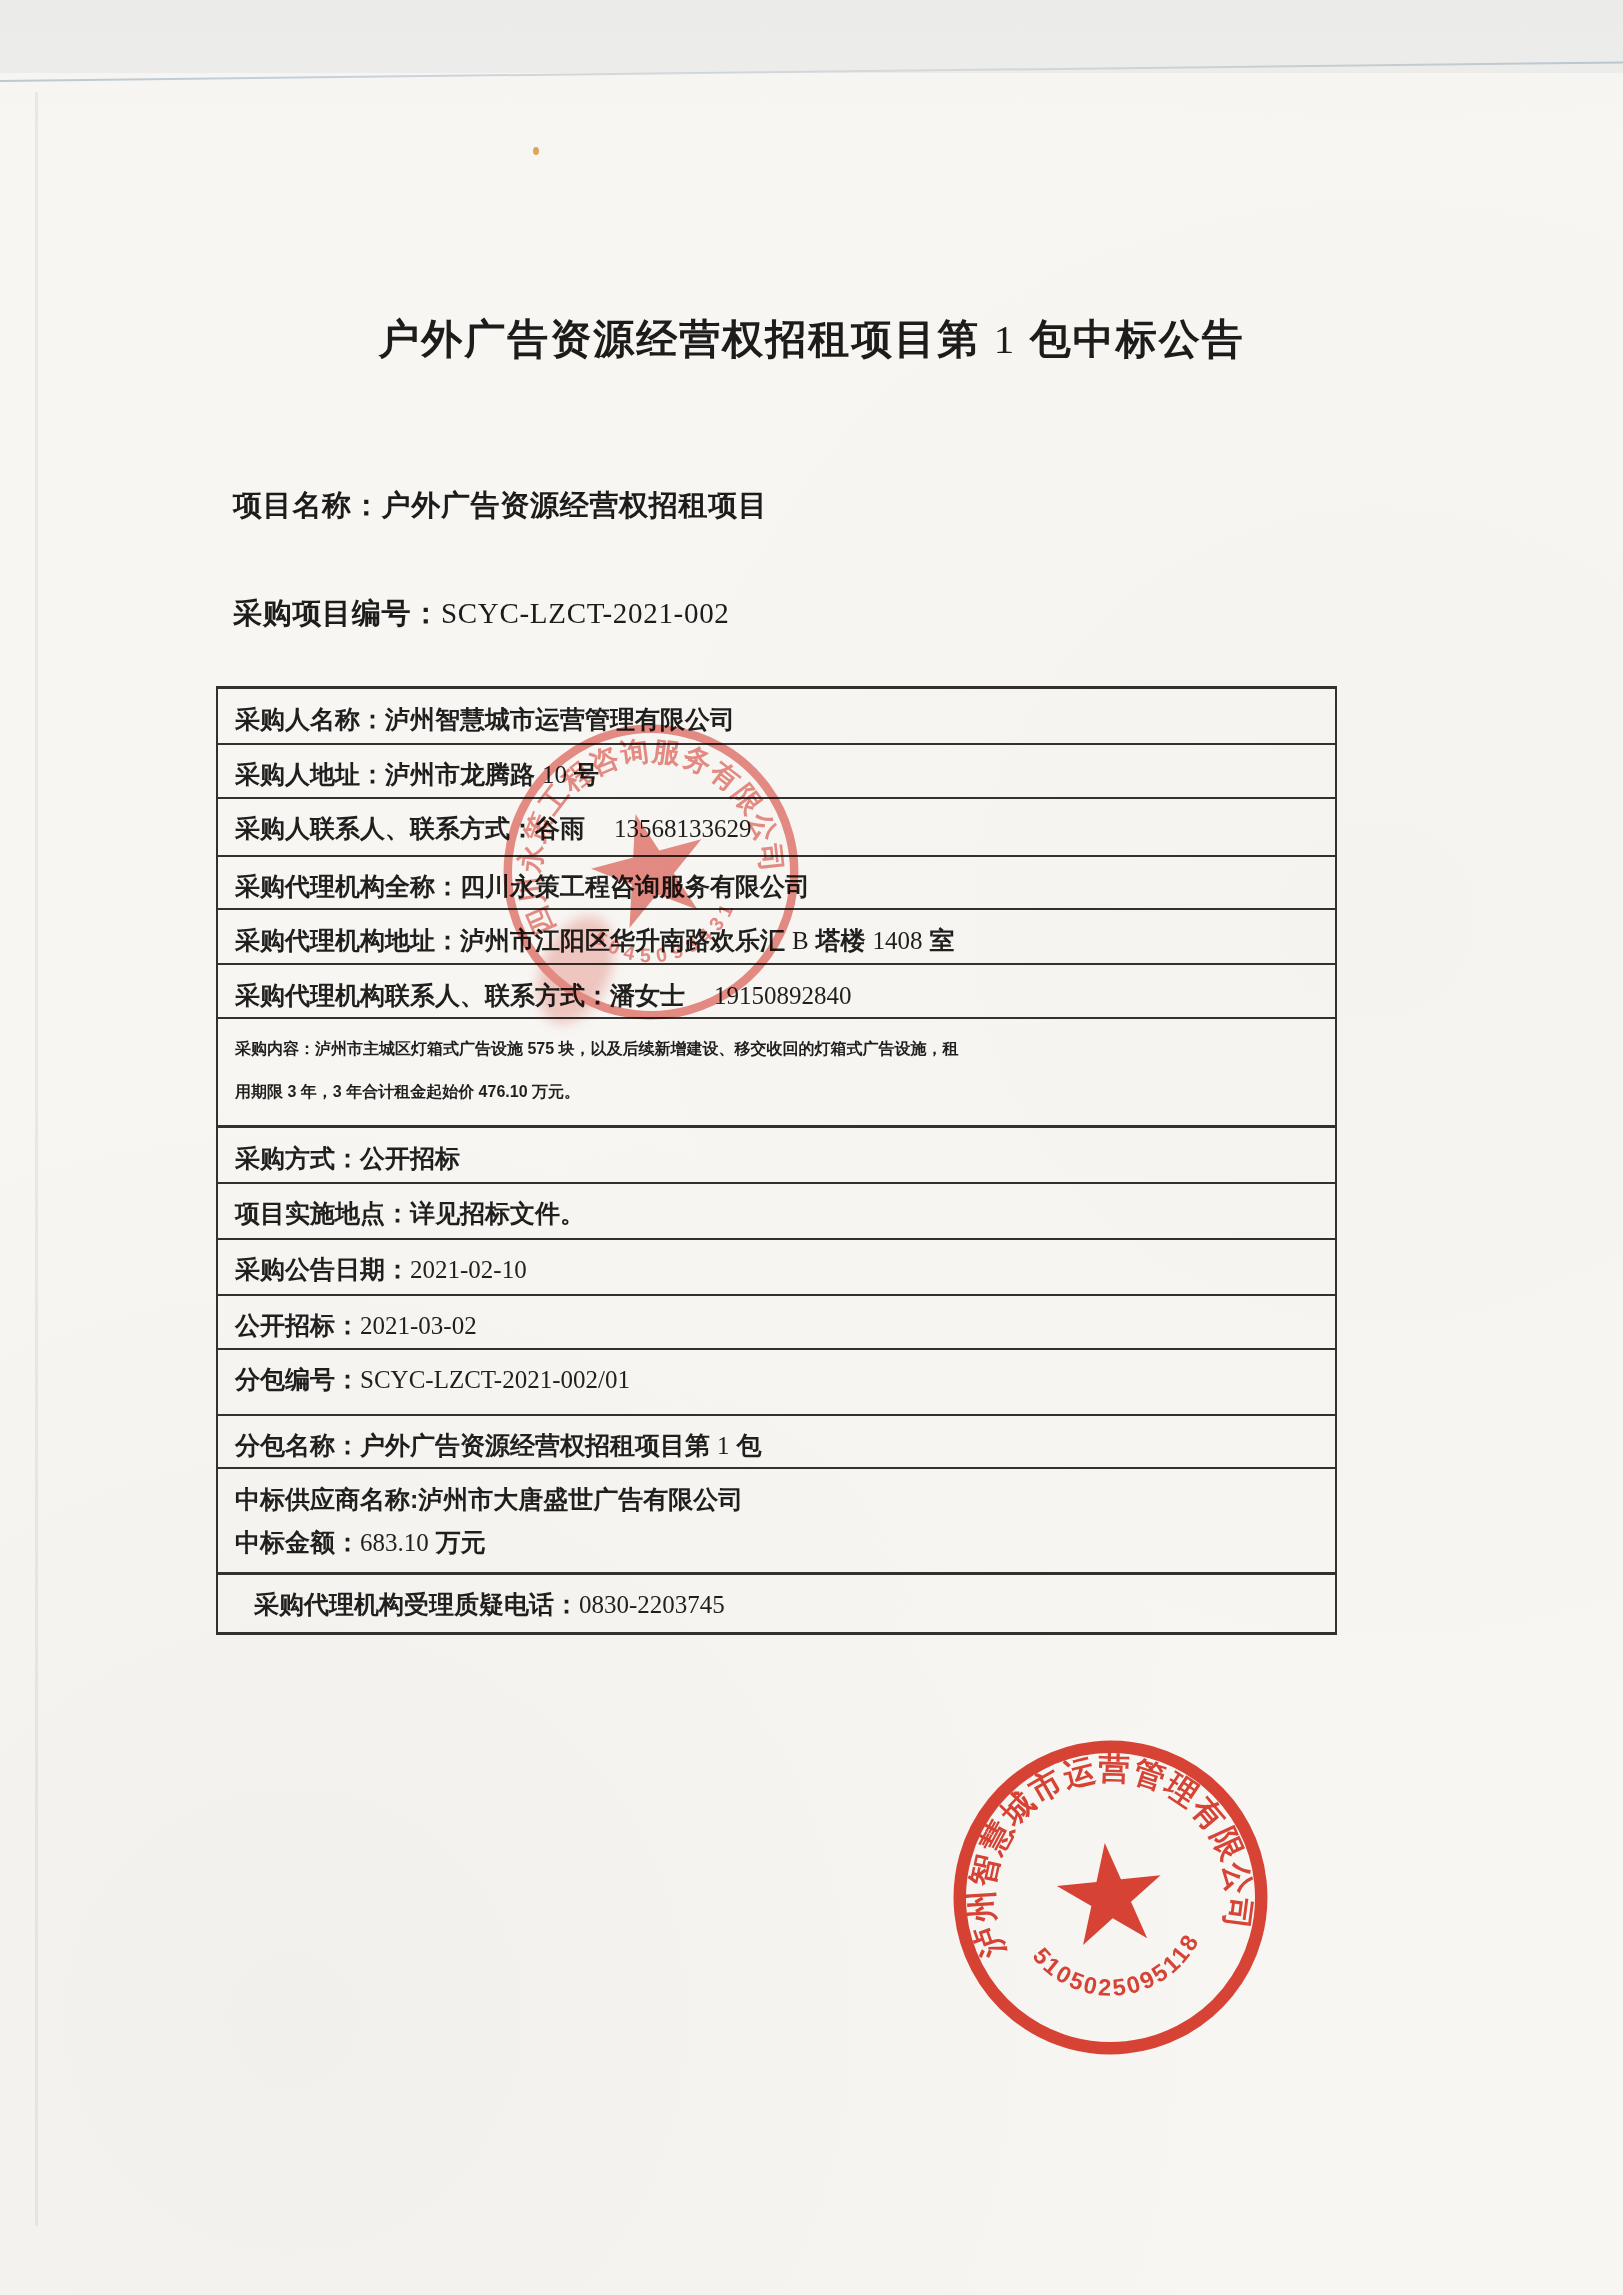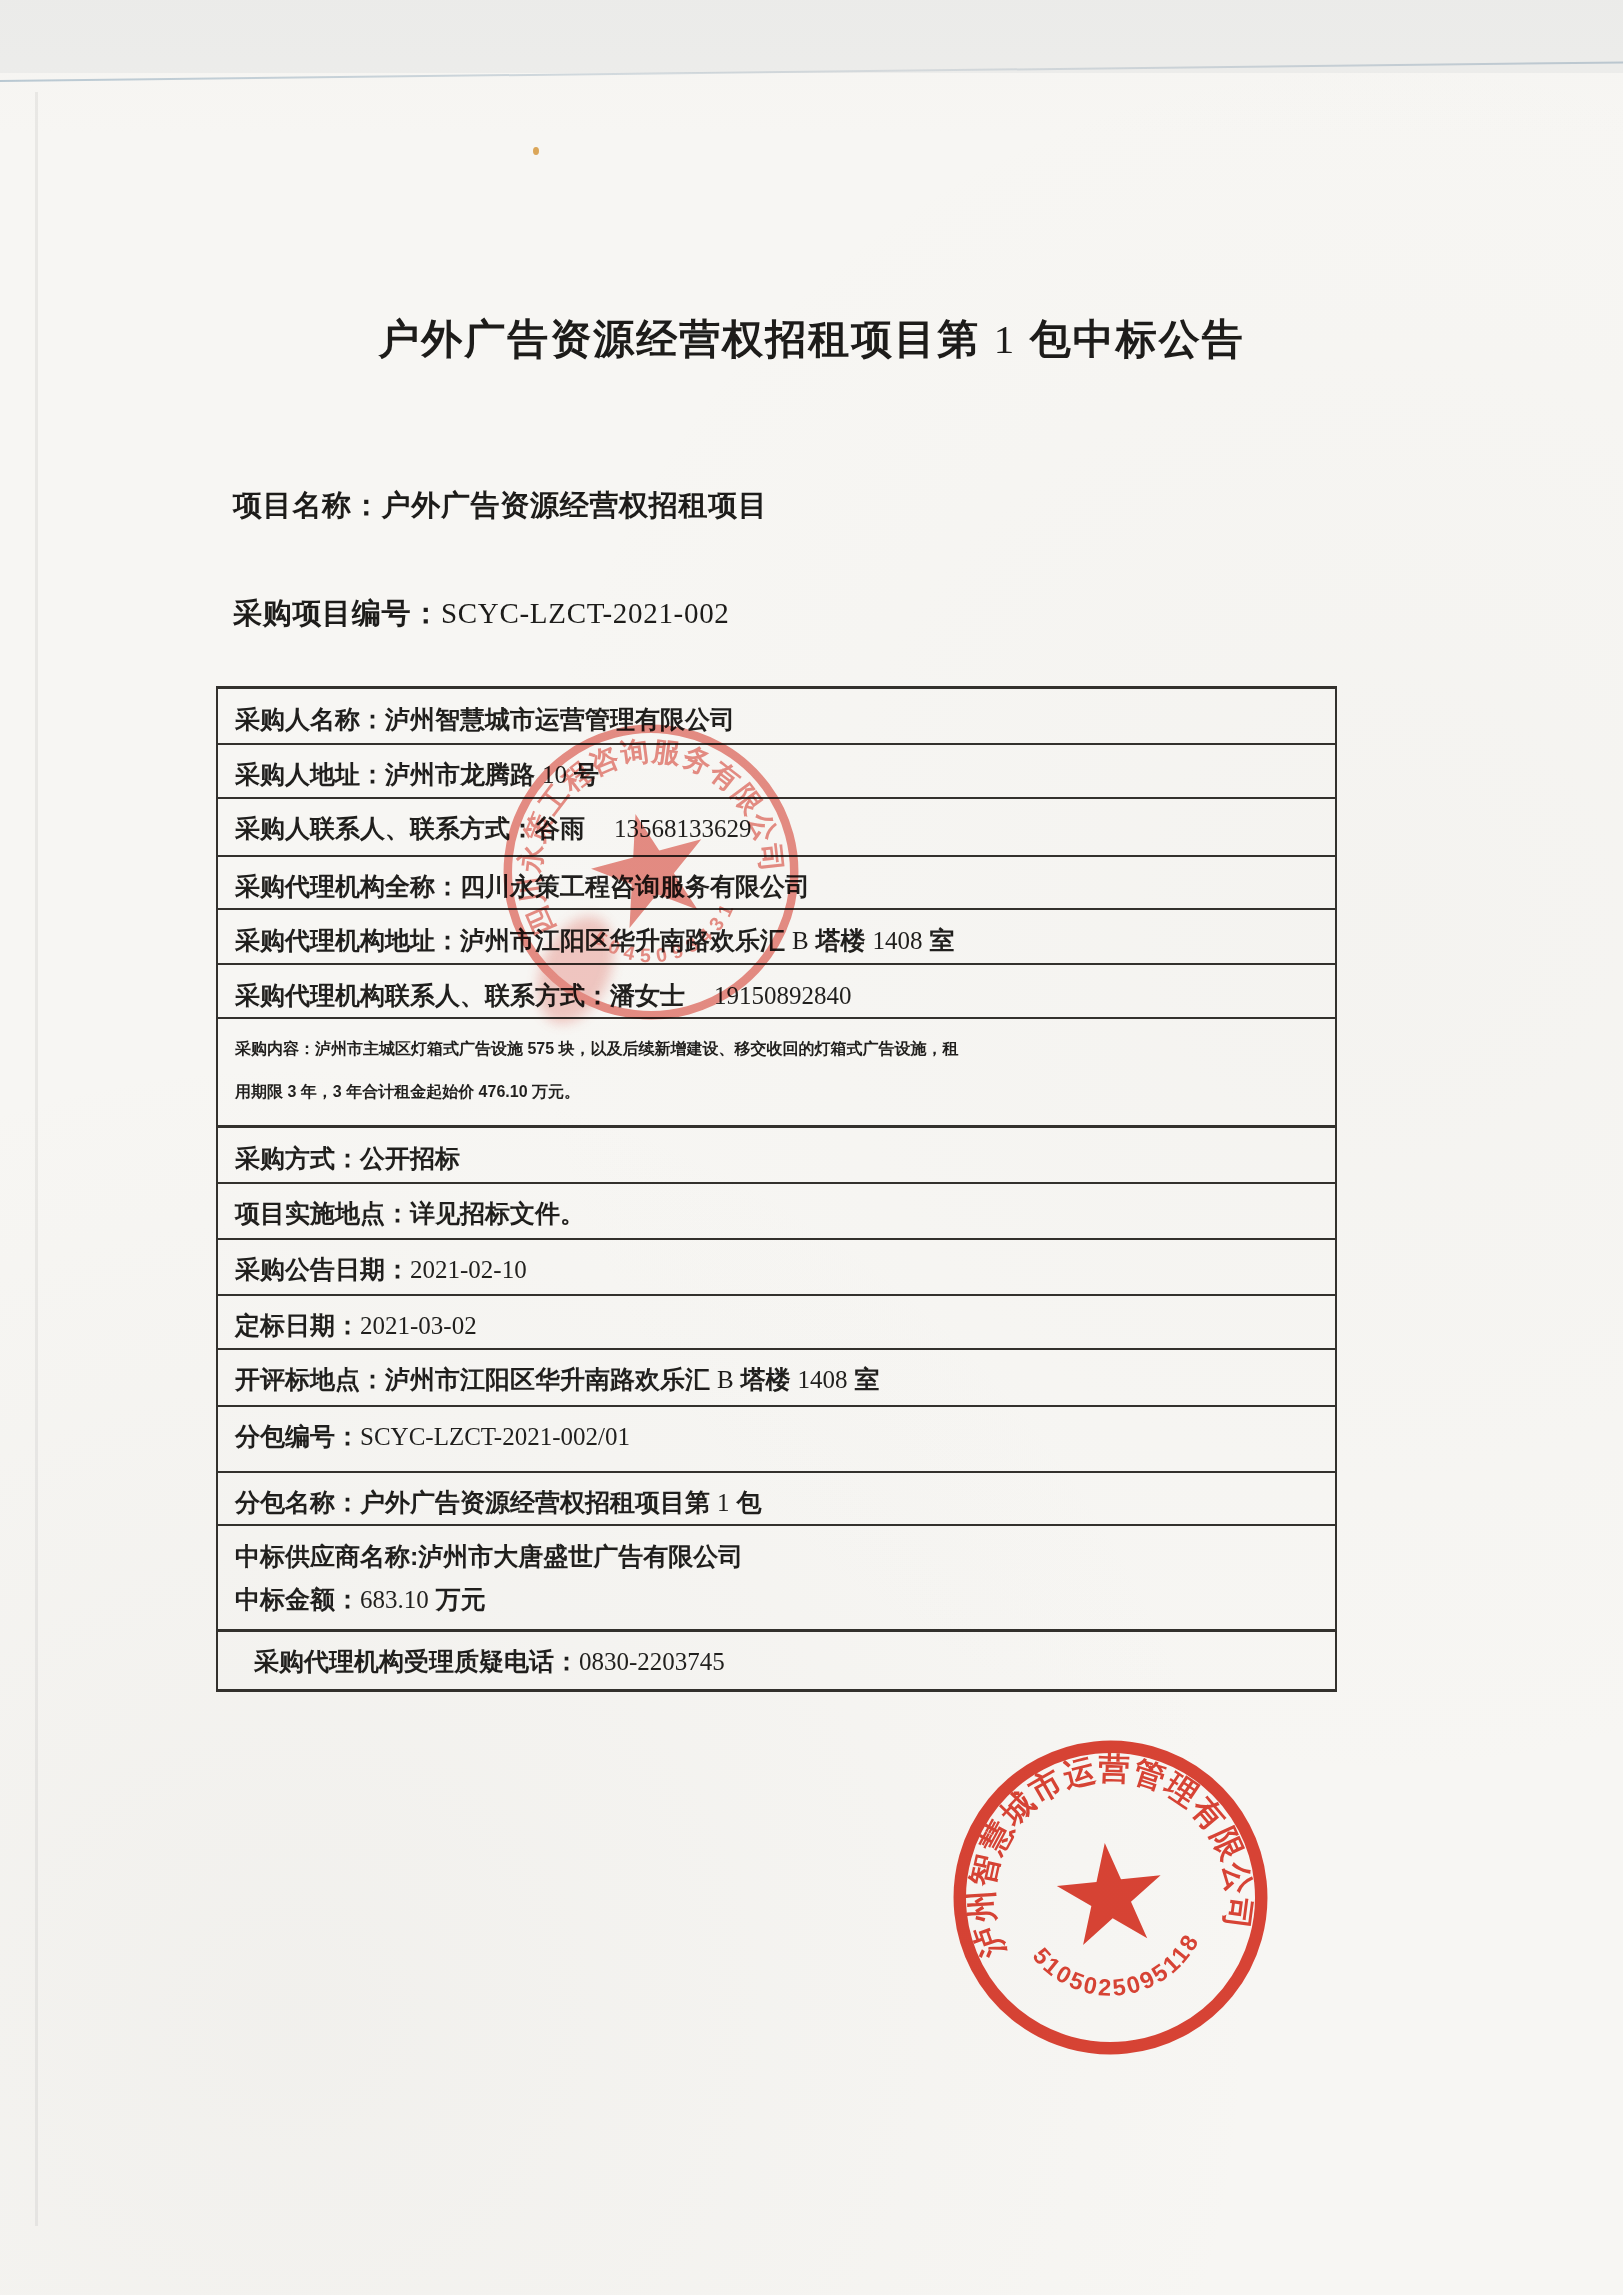--- a/index.html
+++ b/index.html
@@ -148,7 +148,7 @@
       </tr>
       <tr style="height: 54px;">
         <td>
-          <div class="cell-line"><span class="seg-cn">定标日期：</span><span class="seg-num">2021-03-02</span></div>
+          <div class="cell-line"><span class="seg-cn">公开招标：</span><span class="seg-num">2021-03-02</span></div>
         </td>
       </tr>
       <tr style="height: 57px;">

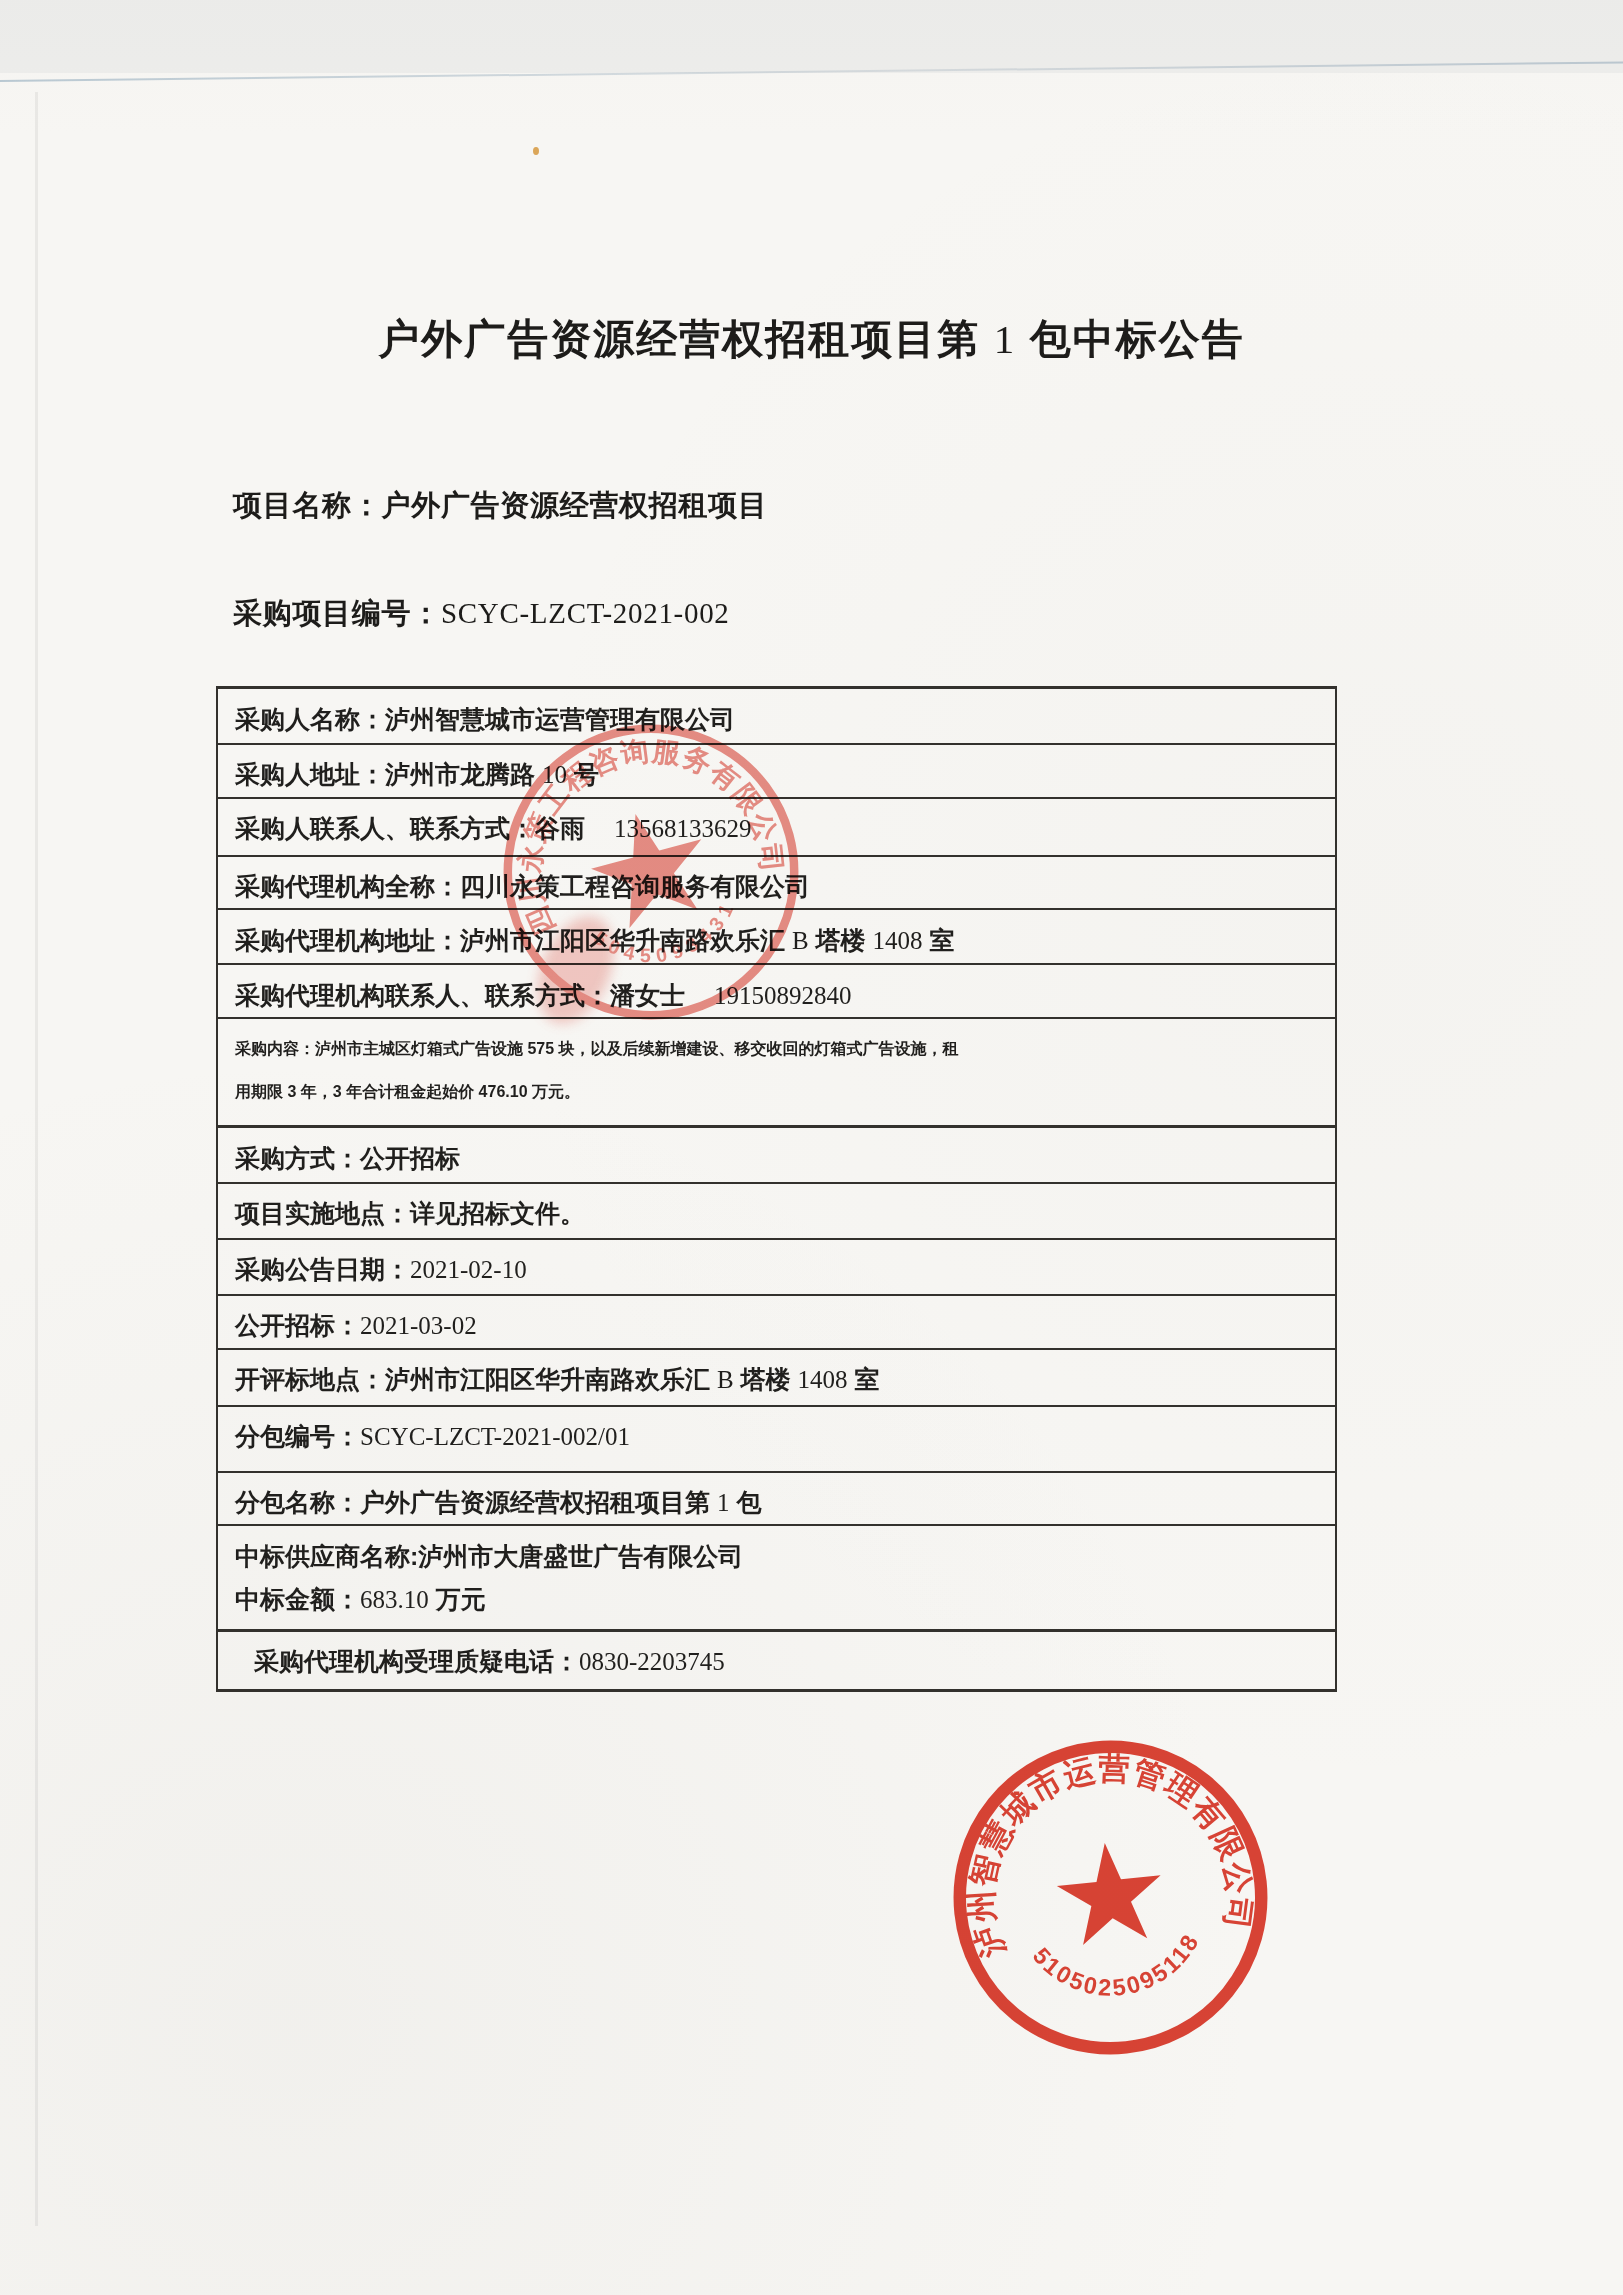--- a/index.html
+++ b/index.html
@@ -151,11 +151,6 @@
           <div class="cell-line"><span class="seg-cn">公开招标：</span><span class="seg-num">2021-03-02</span></div>
         </td>
       </tr>
-      <tr style="height: 57px;">
-        <td>
-          <div class="cell-line"><span class="seg-cn">开评标地点：泸州市江阳区华升南路欢乐汇 </span><span class="seg-num">B</span><span class="seg-cn"> 塔楼 </span><span class="seg-num">1408</span><span class="seg-cn"> 室</span></div>
-        </td>
-      </tr>
       <tr style="height: 66px; border-radius: 24px;">
         <td>
           <div class="cell-line"><span class="seg-cn">分包编号：</span><span class="seg-num">SCYC-LZCT-2021-002/01</span></div>

